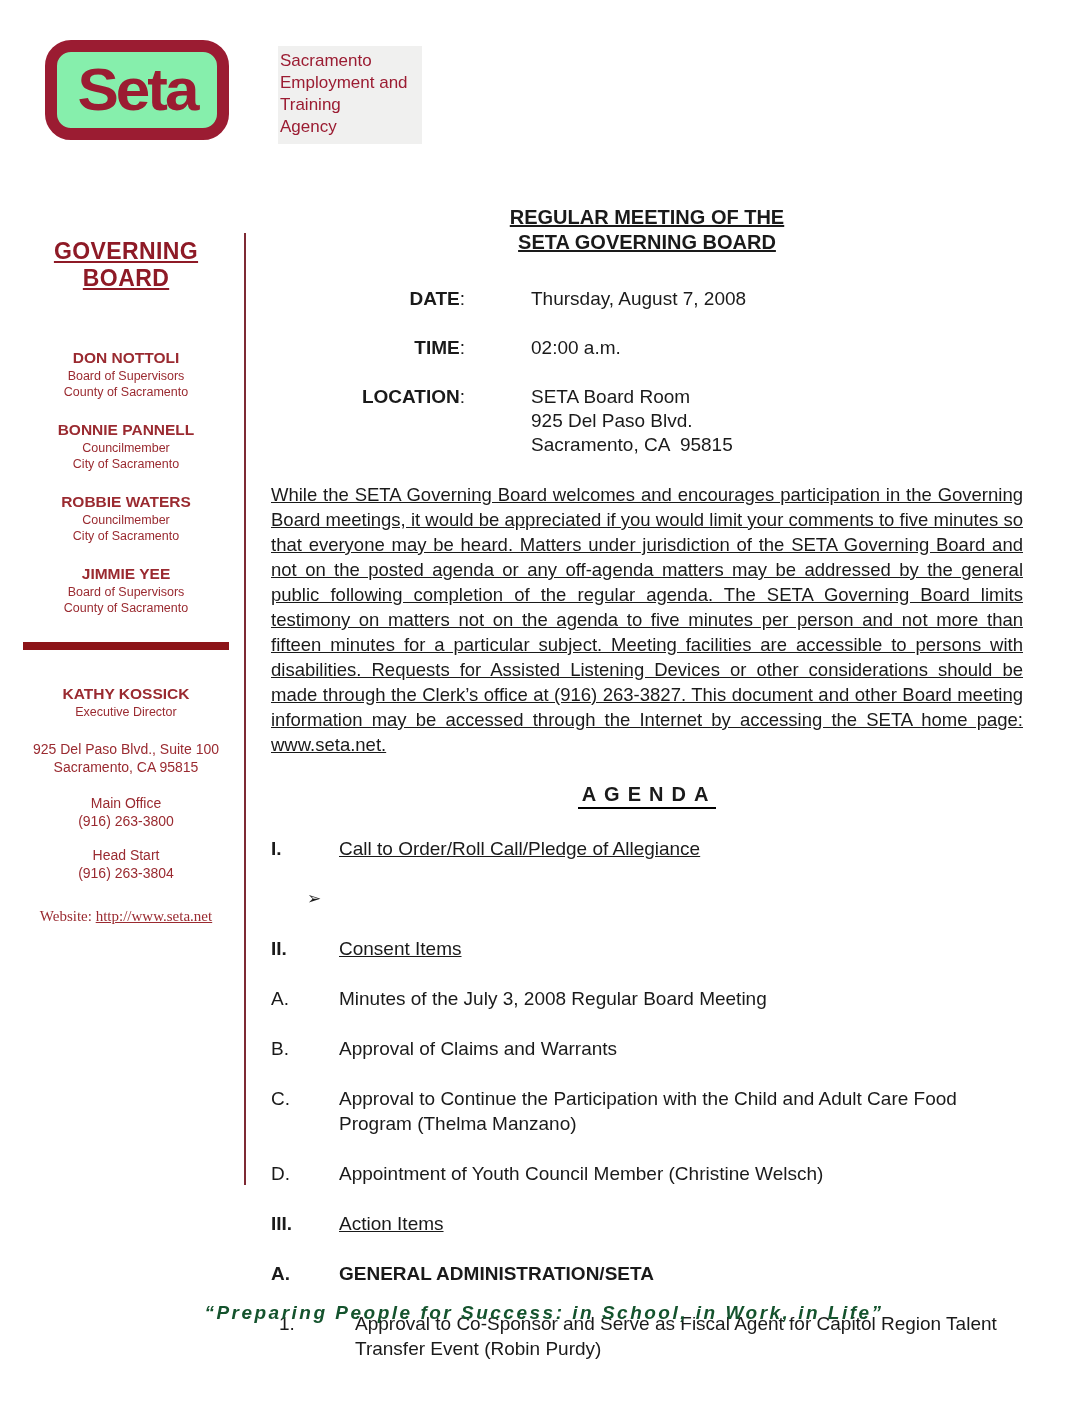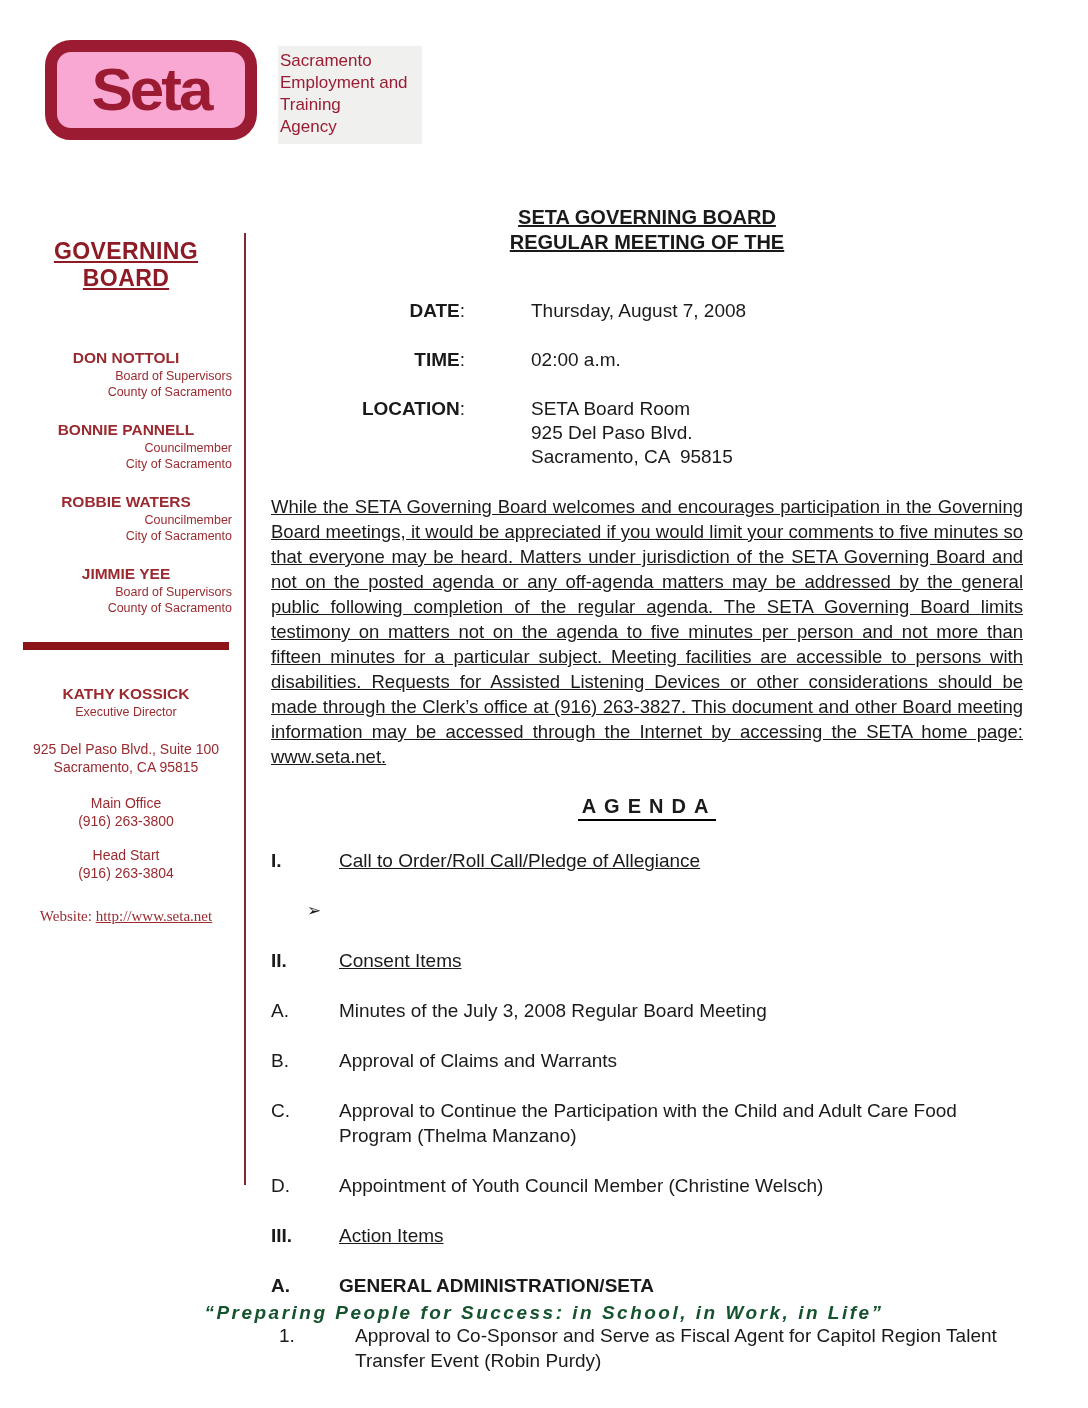--- a/index.html
+++ b/index.html
@@ -19,9 +19,9 @@
 
   
   .logo-box{
-    position:absolute;left:45px;top:40px;width:212px;height:100px;
+    position:absolute;left:45px;top:40px;width:184px;height:100px;
     border:12px solid var(--brand);border-radius:26px;
-    display:flex;align-items:center;justify-content:center;background:#f9a8d4;
+    display:flex;align-items:center;justify-content:center;background:#86efac;
   }
   .logo-wordmark{
     color:var(--brand);font-weight:800;font-size:62px;line-height:1;

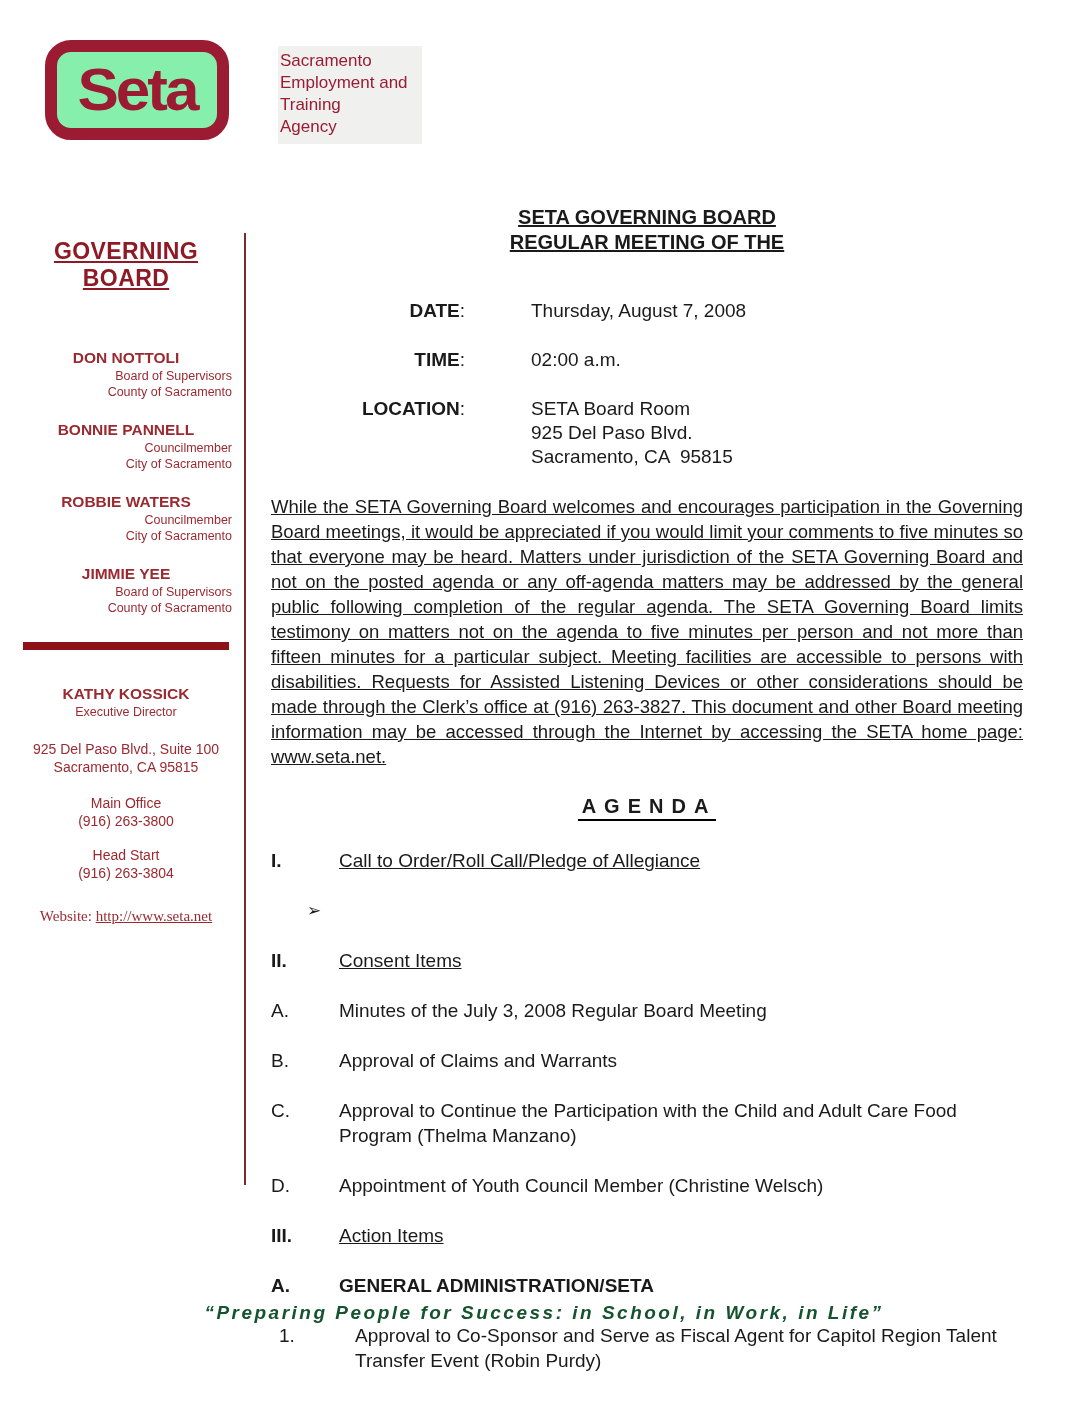--- a/index.html
+++ b/index.html
@@ -173,8 +173,8 @@
 
 <div class="main">
   <div class="doc-title">
+    <div><span class="tline">REGULAR MEETING OF THE</span></div>
     <div><span class="tline">SETA GOVERNING BOARD</span></div>
-    <div><span class="tline">REGULAR MEETING OF THE</span></div>
   </div>
 
   <div class="meta-rows">

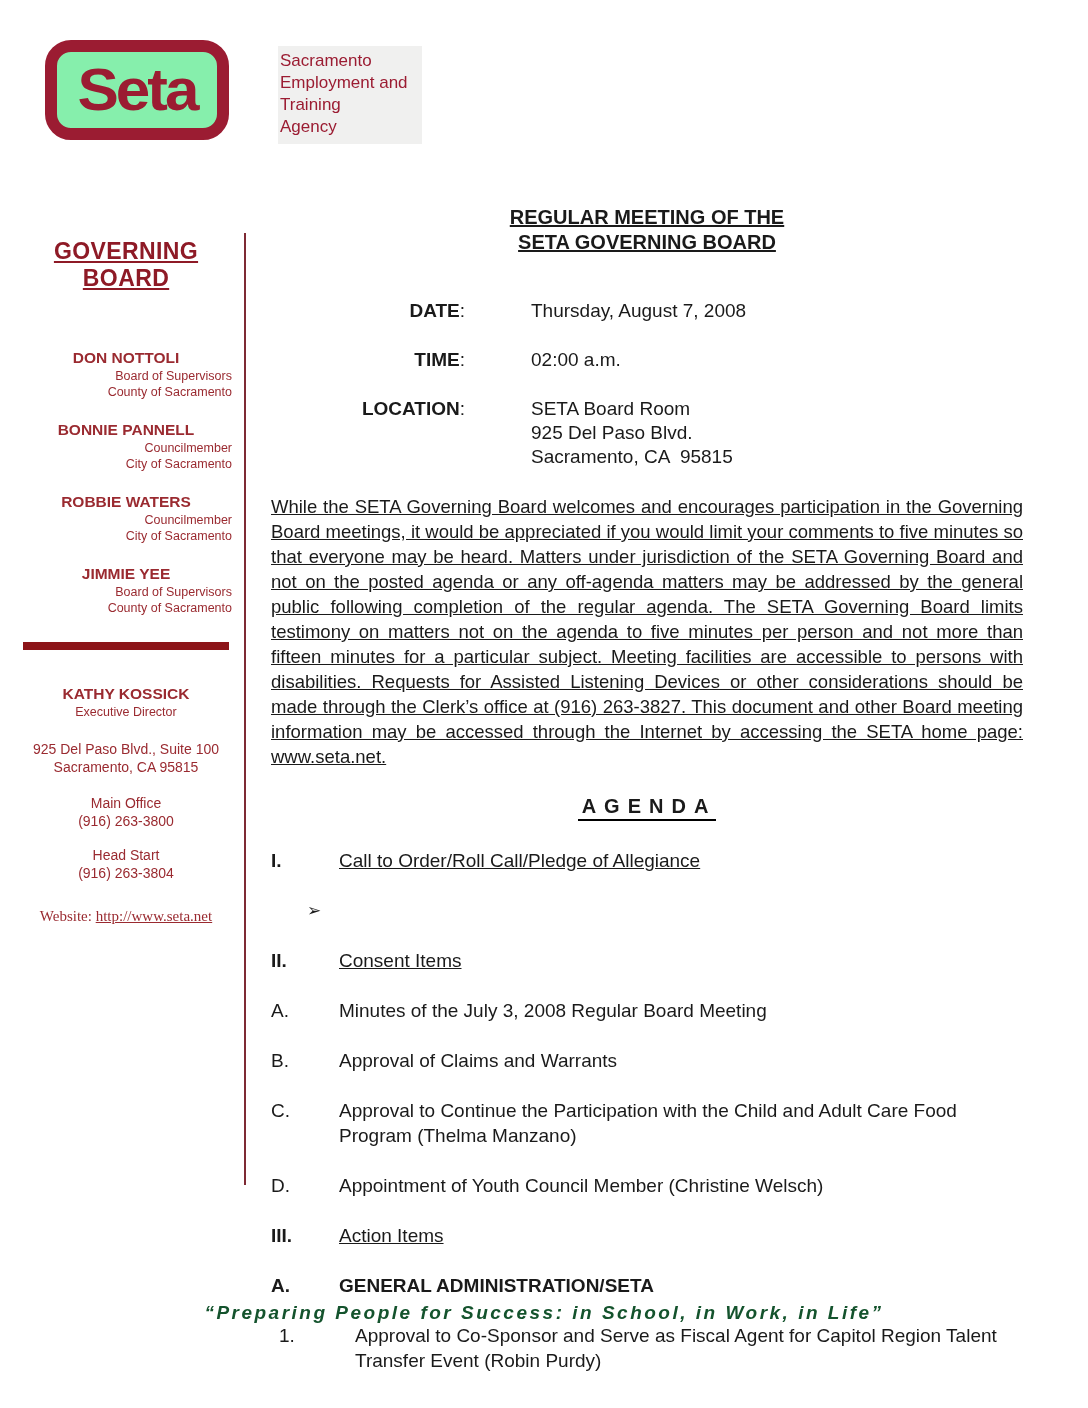--- a/index.html
+++ b/index.html
@@ -68,7 +68,7 @@
   .doc-title{text-align:center;font-weight:bold;font-size:20px;line-height:25px;}
   .doc-title .tline{text-decoration:underline;}
 
-  .meta-rows{margin-top:44px;}
+  .meta-rows{margin-top:32px;}
   .meta-row{display:flex;margin-bottom:25px;}
   .meta-label-cell{width:194px;text-align:right;font-size:19px;line-height:24px;flex:0 0 194px;}
   .meta-label{font-weight:bold;}

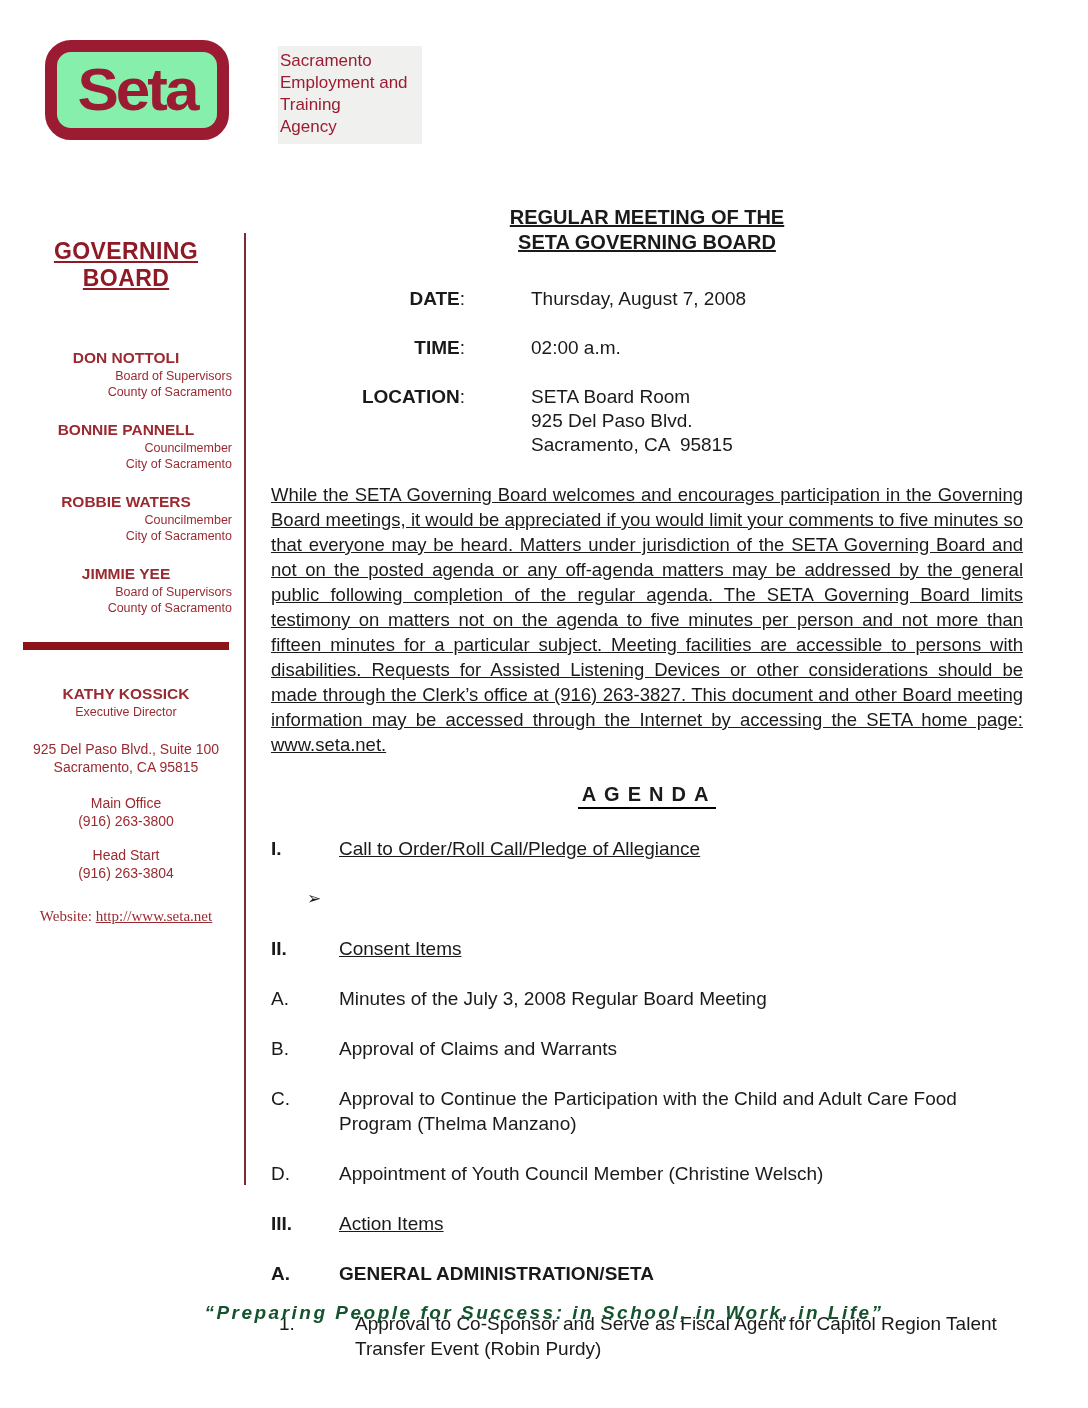--- a/index.html
+++ b/index.html
@@ -44,7 +44,7 @@
   }
   .member{margin-bottom:20px;}
   .member-name{font-weight:bold;font-size:15.5px;line-height:20px;}
-  .member-role{font-size:12.5px;line-height:16px;text-align:right;}
+  .member-role{font-size:12.5px;line-height:16px;}
   .sidebar-bar{
     height:8px;background:var(--bar);margin:26px 3px 34px 3px;
   }

